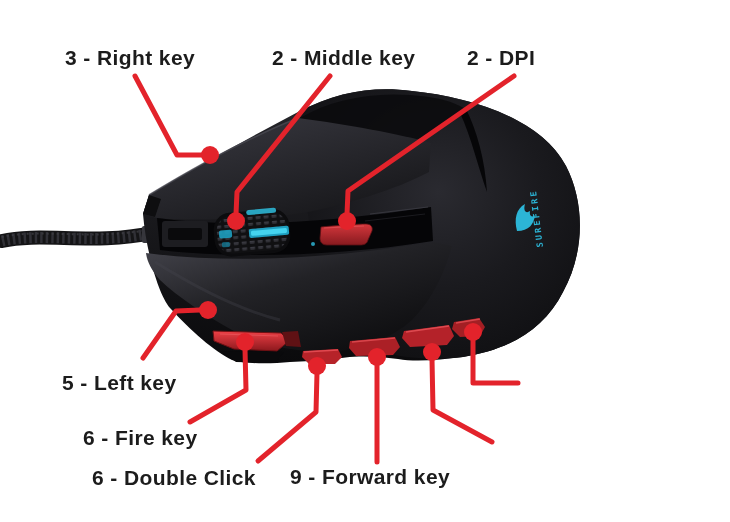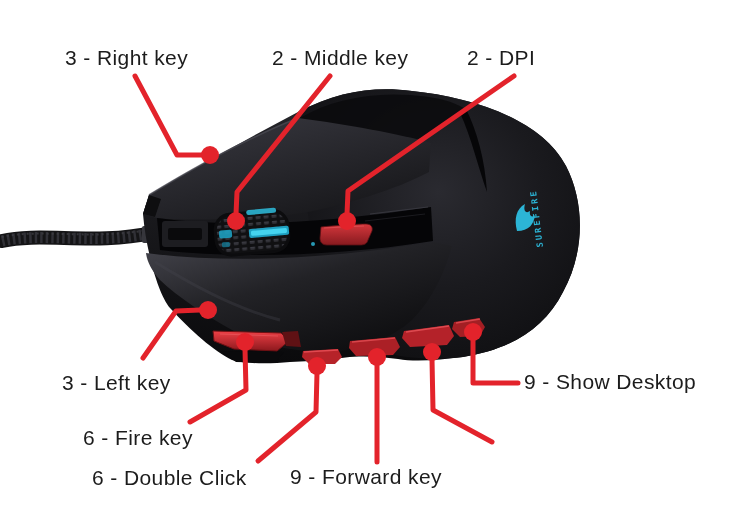--- a/index.html
+++ b/index.html
@@ -10,7 +10,7 @@
   .art{position:absolute;left:0;top:0;width:730px;height:522px;}
   .label{
     position:absolute;white-space:nowrap;
-    font-size:21px;line-height:21px;font-weight:400;
+    font-size:21px;line-height:21px;font-weight:700;
     color:#1c1c1c;letter-spacing:.4px;
   }
 </style>

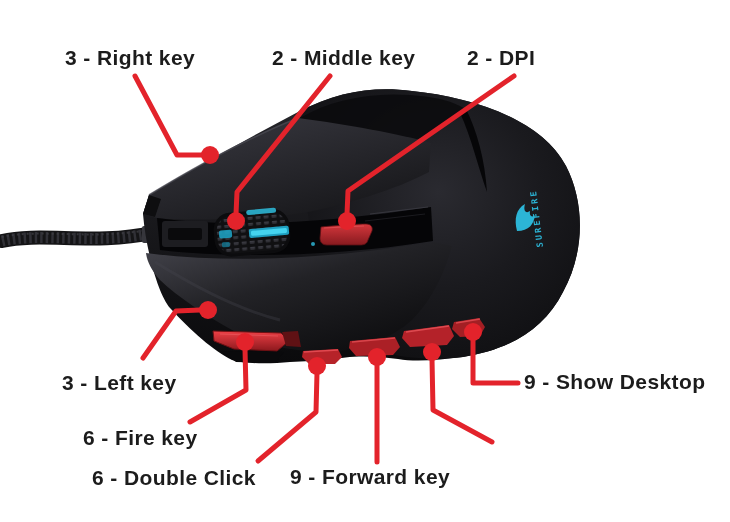--- a/index.html
+++ b/index.html
@@ -170,7 +170,7 @@
   <div class="label" style="left:65px;top:47px">3 - Right key</div>
   <div class="label" style="left:272px;top:47px">2 - Middle key</div>
   <div class="label" style="left:467px;top:47px">2 - DPI</div>
-  <div class="label" style="left:62px;top:372px">3 - Left key</div>
+  <div class="label" style="left:62px;top:372px">5 - Left key</div>
   <div class="label" style="left:83px;top:427px">6 - Fire key</div>
   <div class="label" style="left:92px;top:467px">6 - Double Click</div>
   <div class="label" style="left:290px;top:466px">9 - Forward key</div>

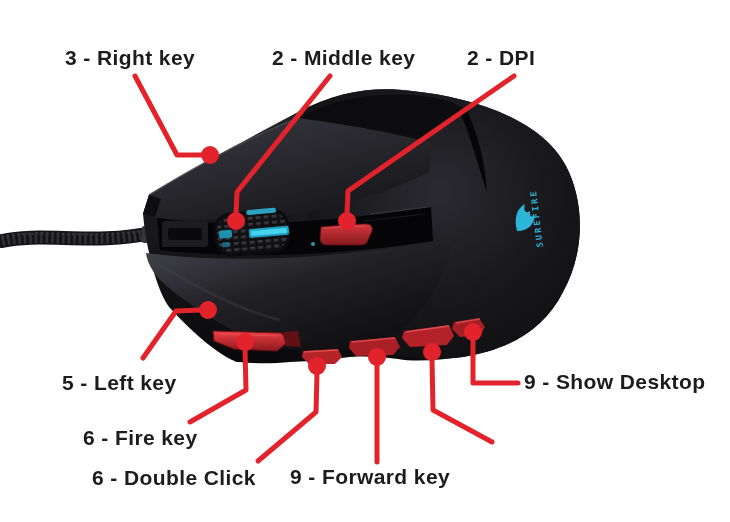--- a/index.html
+++ b/index.html
@@ -174,7 +174,6 @@
   <div class="label" style="left:83px;top:427px">6 - Fire key</div>
   <div class="label" style="left:92px;top:467px">6 - Double Click</div>
   <div class="label" style="left:290px;top:466px">9 - Forward key</div>
-  <div class="label" style="left:524px;top:371px">9 - Show Desktop</div>
 
 </div>
 

